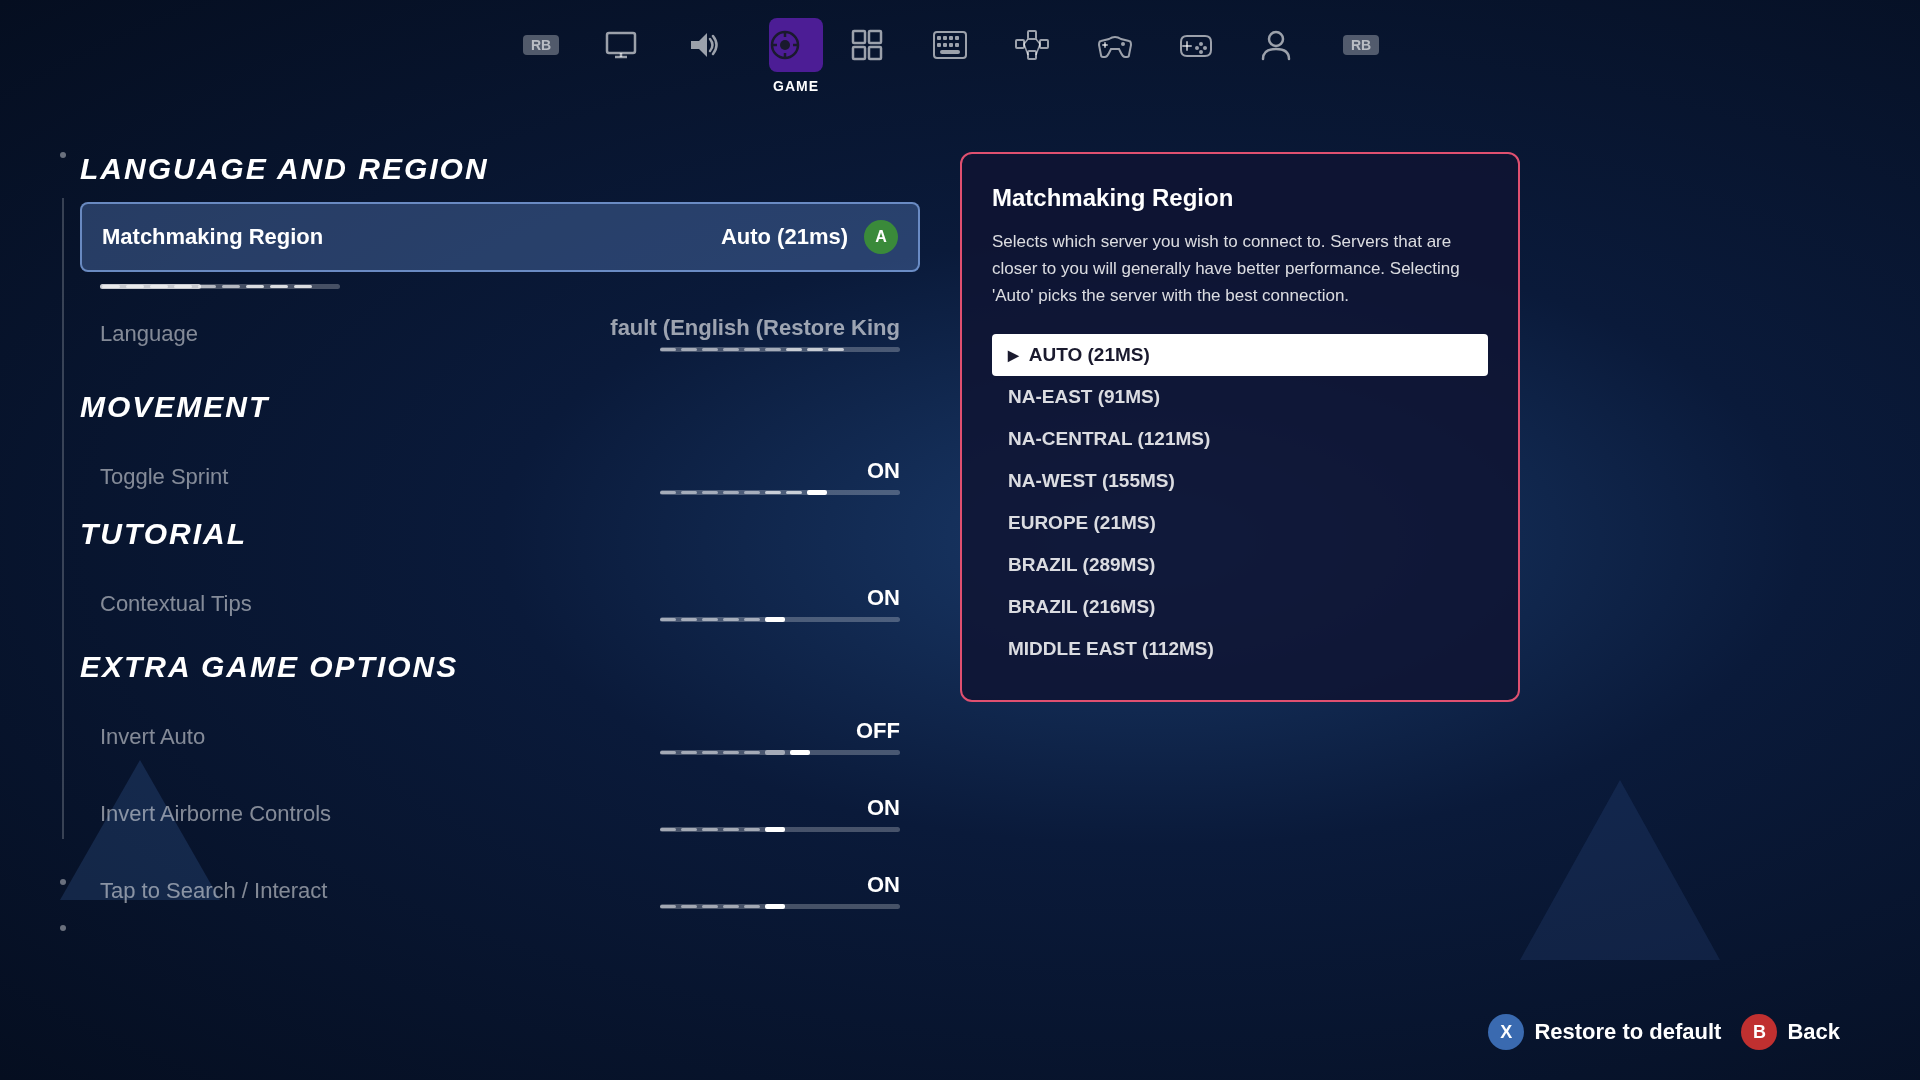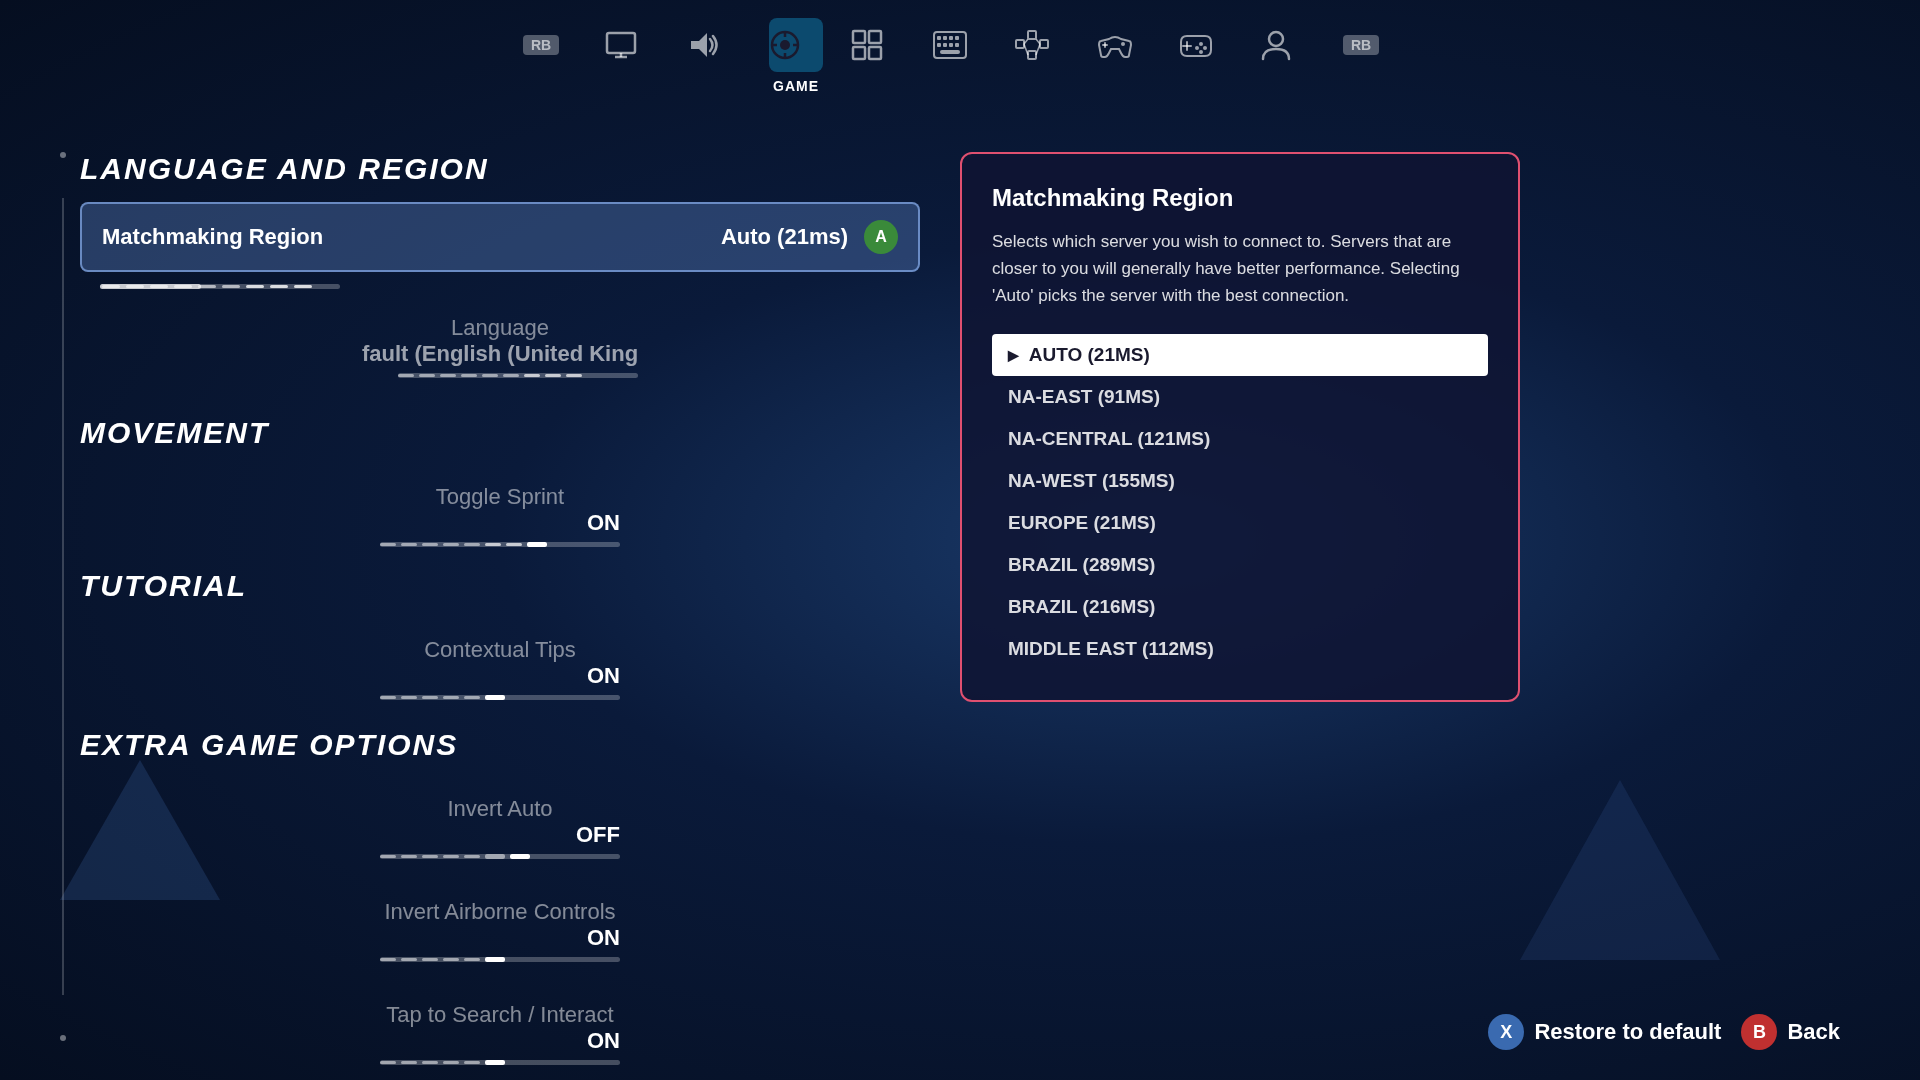--- a/index.html
+++ b/index.html
@@ -62,7 +62,7 @@
       font-size: 26px;
     }
     .nav-icon.active {
-      background: #0c4a6e;
+      background: #4c1d95;
       color: #1a1a2e;
     }
     .nav-icon-label {

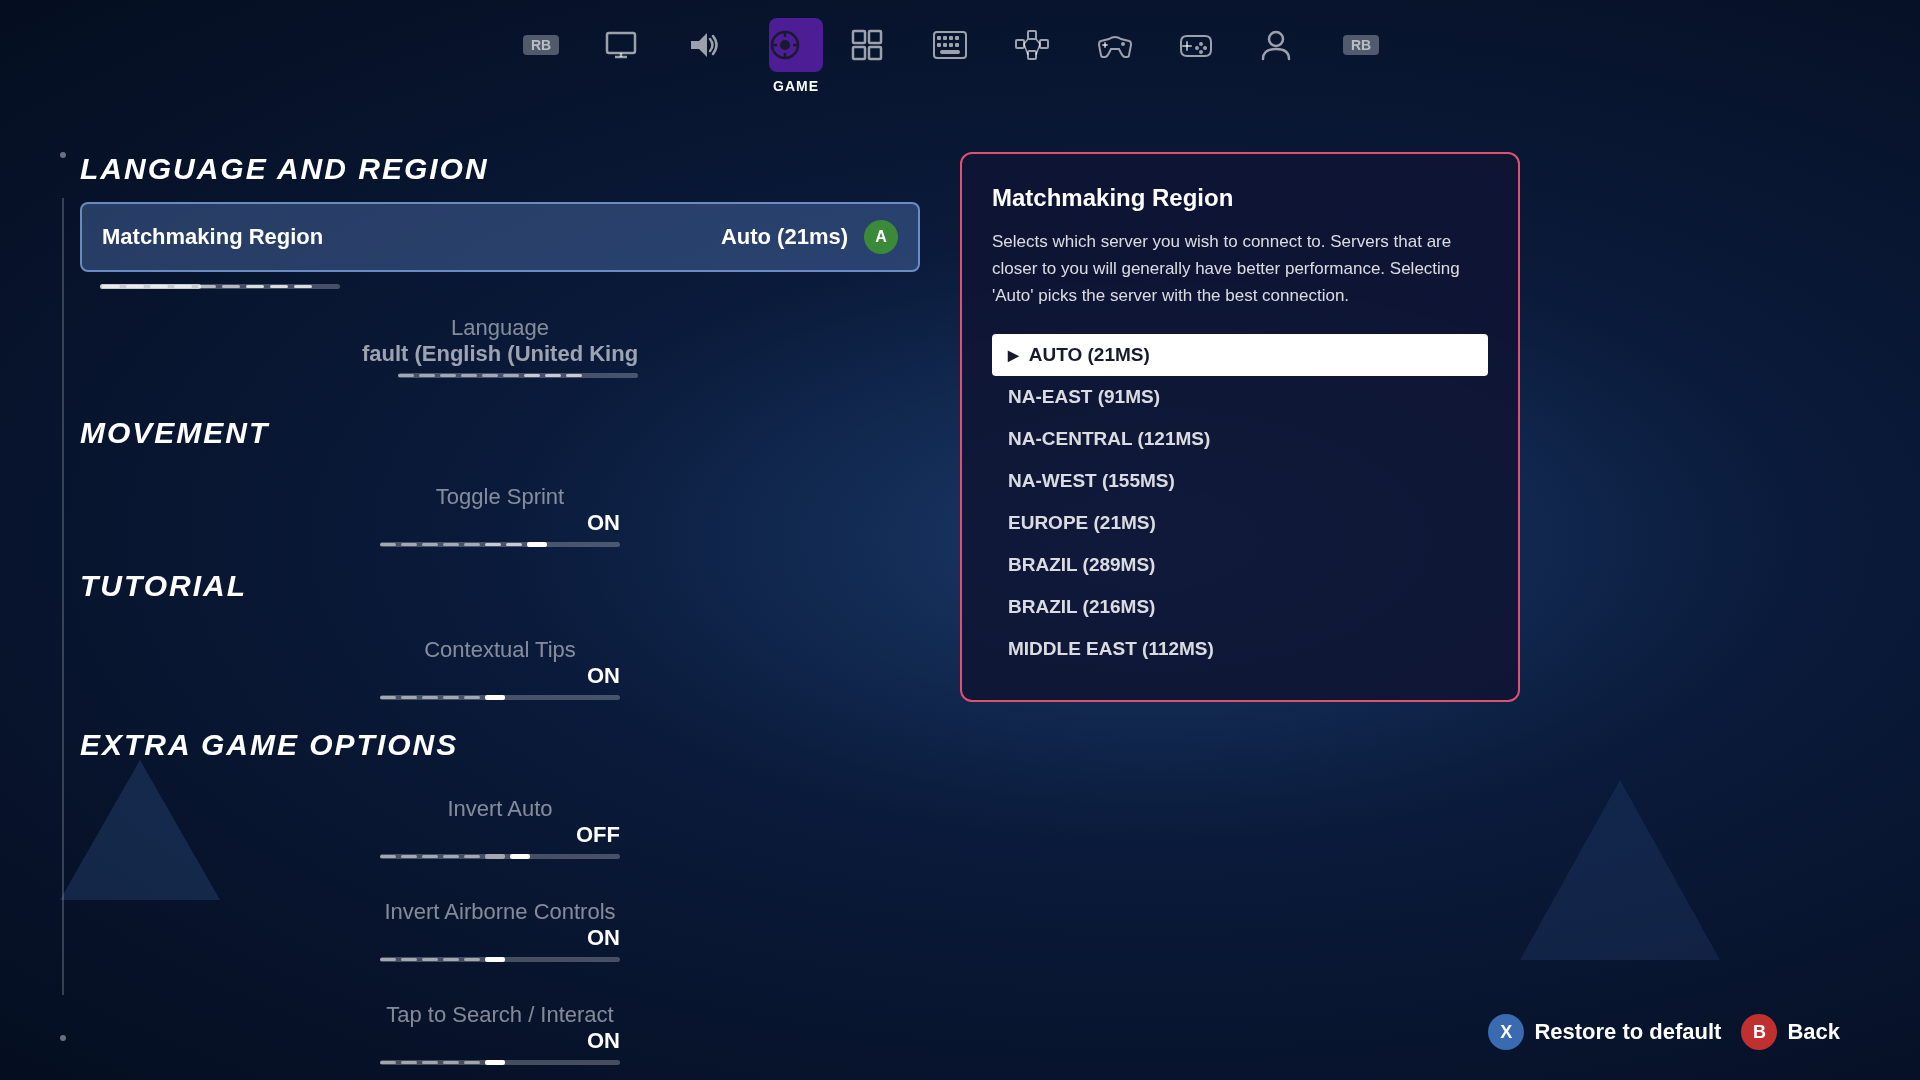--- a/index.html
+++ b/index.html
@@ -133,7 +133,6 @@
       margin-bottom: 4px;
       border-radius: 6px;
       position: relative;
-      flex-direction: column;
     }
 
     .setting-label {

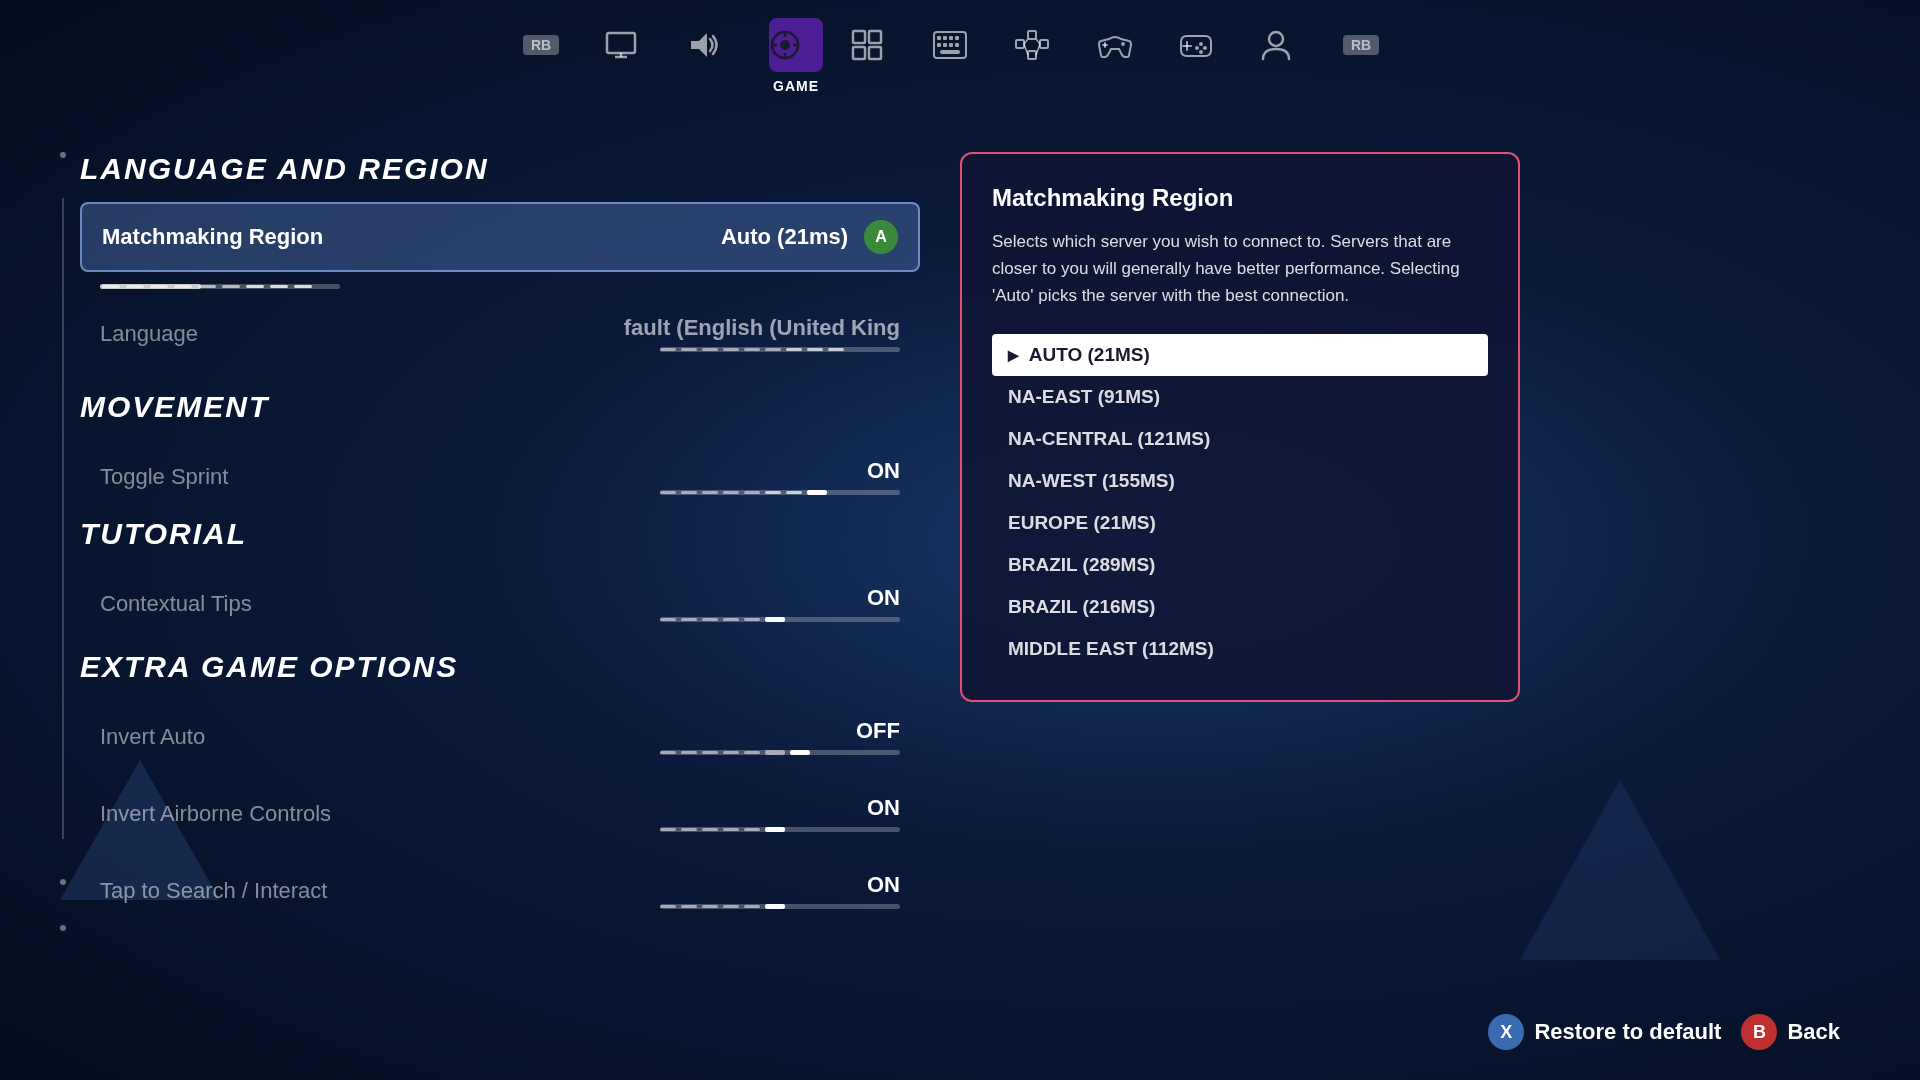--- a/index.html
+++ b/index.html
@@ -447,7 +447,7 @@
       <div class="setting-row">
         <span class="setting-label dim">Language</span>
         <div class="setting-value-area">
-          <span class="setting-value" style="color:rgba(255,255,255,0.6);">fault (English (United King</span>
+          <span class="setting-value" style="color:rgba(255,255,255,0.6);">fault (English (Restore King</span>
           <div class="slider-bar" style="width:240px;">
             <div style="display:flex;gap:5px;align-items:center;height:5px;">
               <div style="width:16px;height:3px;background:rgba(255,255,255,0.5);border-radius:2px;"></div>

